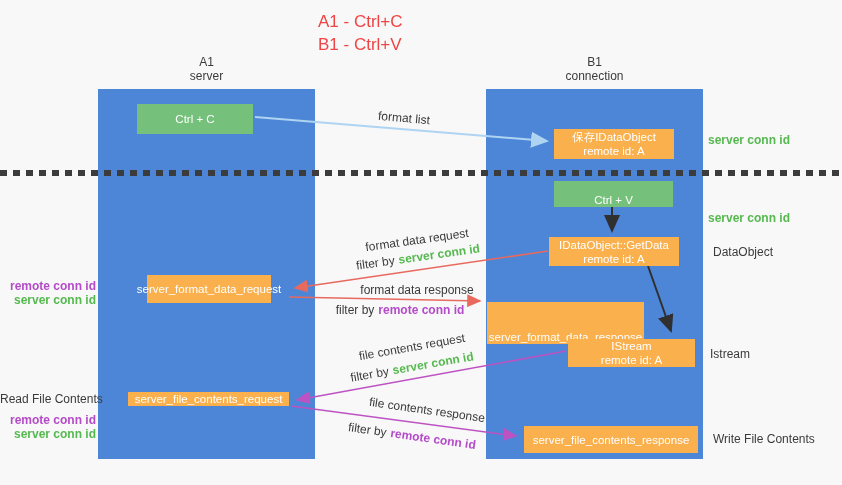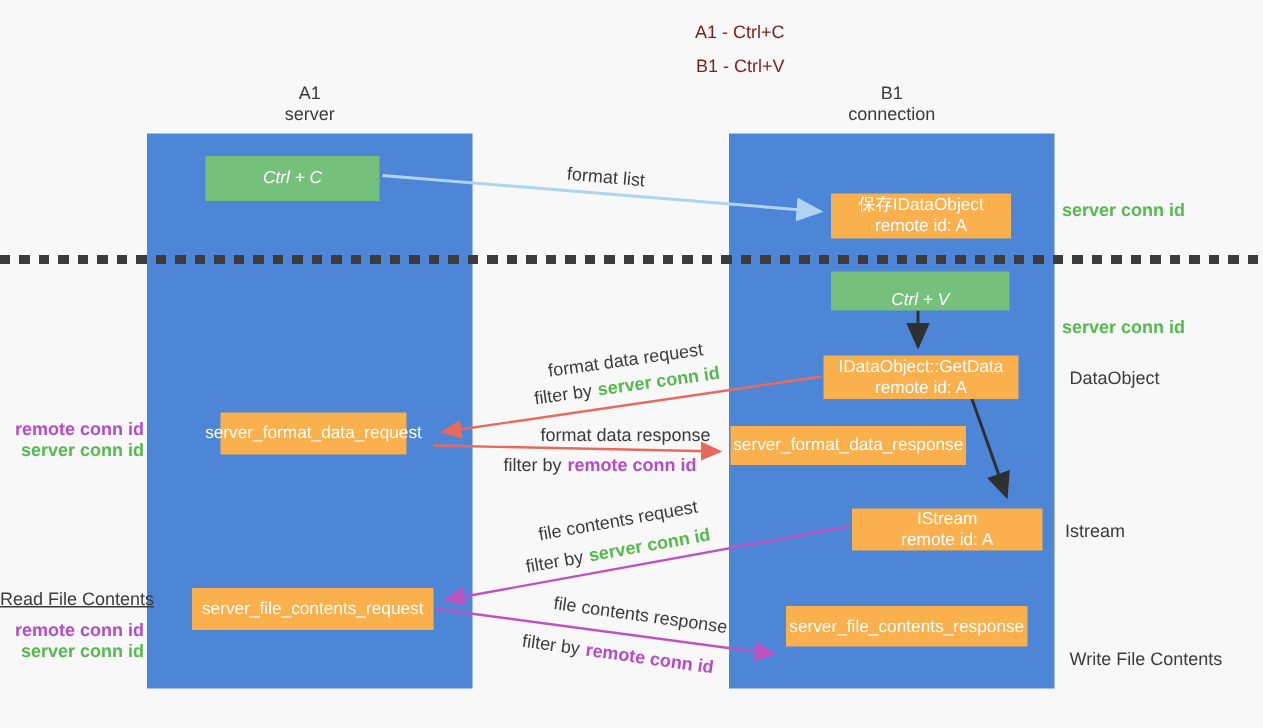--- a/index.html
+++ b/index.html
@@ -11,8 +11,8 @@
   }
   .abs{position:absolute;}
   .title{
-    left:318px;top:10px;width:205px;text-align:right;
-    font-size:12px;line-height:23px;color:#7f1d1d;
+    left:318px;top:10px;width:205px;text-align:left;
+    font-size:17px;line-height:23px;color:#ef4444;
   }
   .lane{
     background:#4d86d6;

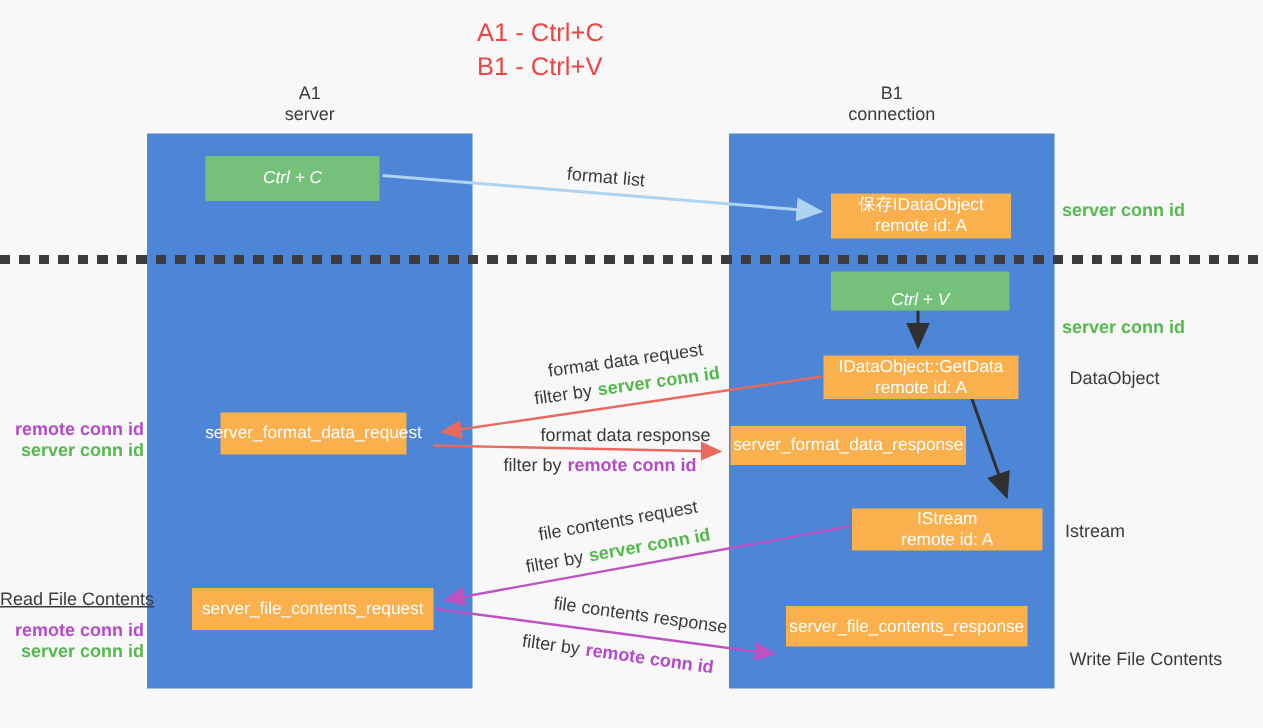--- a/index.html
+++ b/index.html
@@ -24,7 +24,7 @@
     display:flex;flex-direction:column;align-items:center;justify-content:center;
     color:#ffffff;font-size:11.5px;line-height:14px;text-align:center;white-space:nowrap;
   }
-  .node.green{background:#75c17b;font-style:italic;}
+  .node.green{background:#75c17b;}
   .node.orange{background:#f9b04d;}
   .arrow-label{
     white-space:nowrap;font-size:12px;color:#3b3b3b;

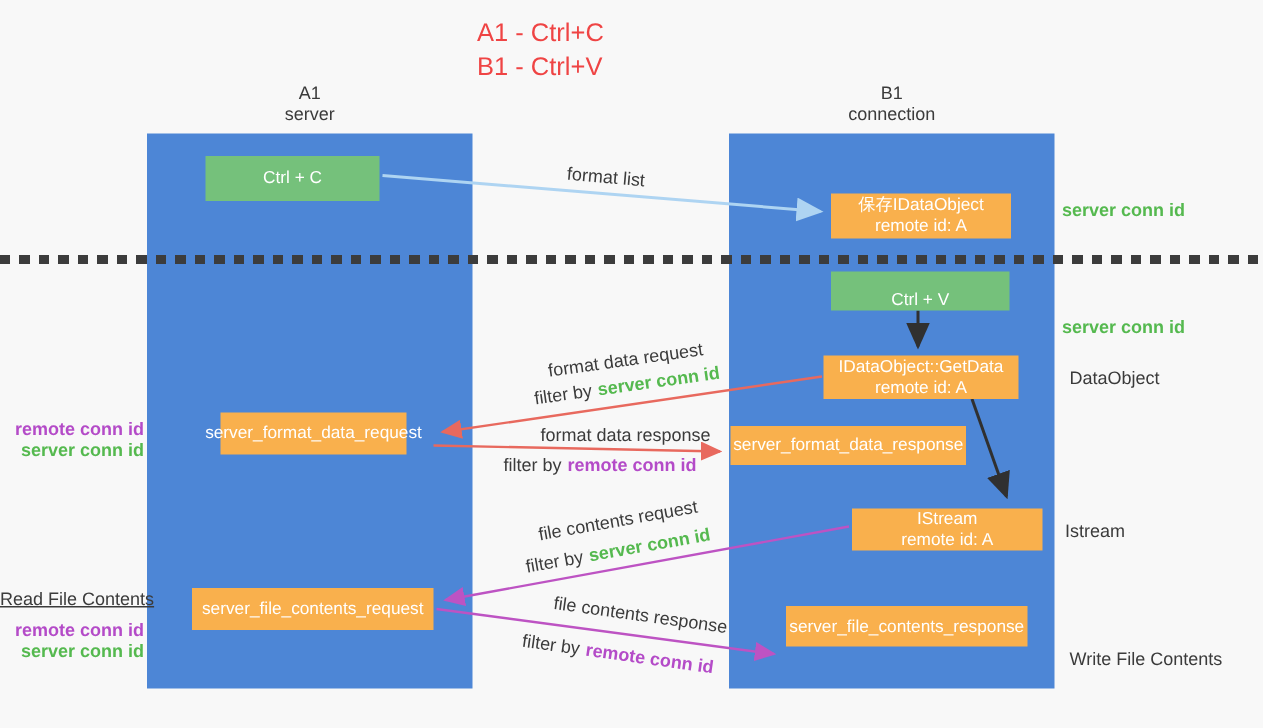--- a/index.html
+++ b/index.html
@@ -114,7 +114,7 @@
     <div>IDataObject::GetData</div>
     <div>remote id: A</div>
   </div>
-  <div class="abs node orange" style="left:487px;top:284px;width:157px;height:26px;">
+  <div class="abs node orange" style="left:487px;top:302px;width:157px;height:42px;justify-content:flex-end;">
     <div>server_format_data_response</div>
   </div>
   <div class="abs node orange" style="left:568px;top:339px;width:127px;height:28px;">

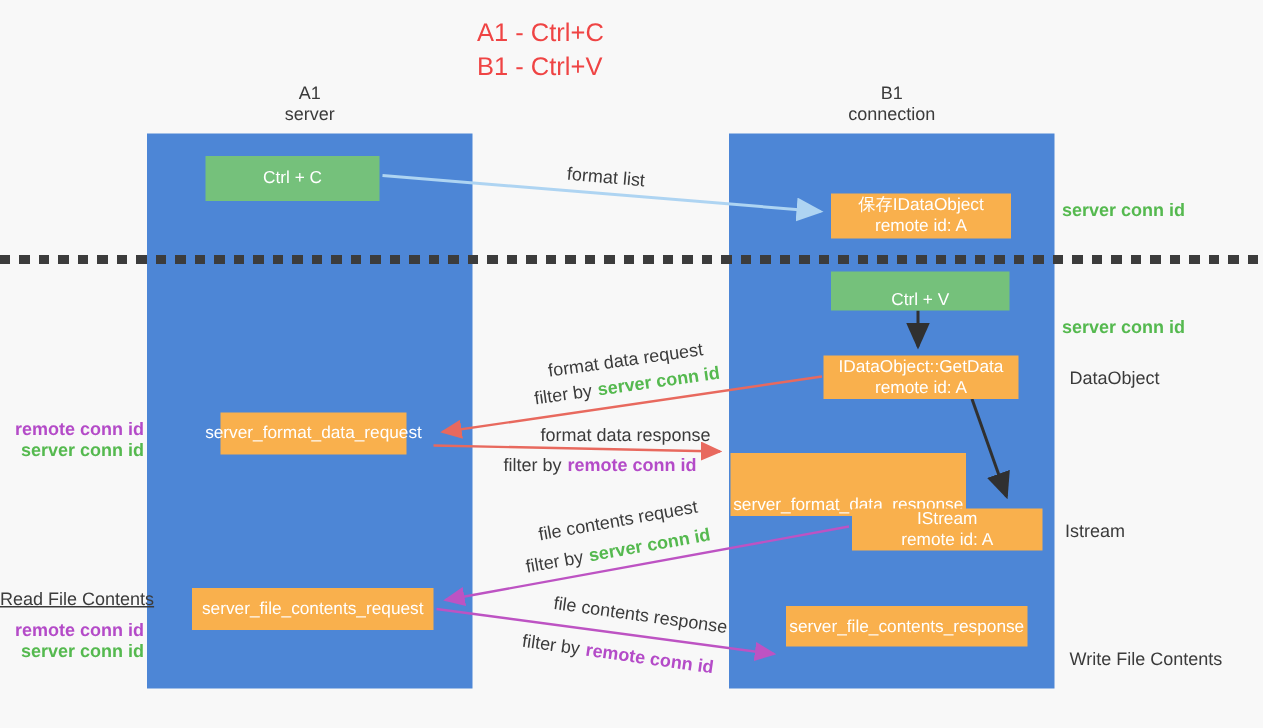--- a/index.html
+++ b/index.html
@@ -167,7 +167,7 @@
     <div class="purple">remote conn id</div>
     <div class="green">server conn id</div>
   </div>
-  <div class="abs label-stack" style="left:0px;top:392px;width:84px;font-weight:normal;text-decoration:underline;">
+  <div class="abs label-stack" style="left:0px;top:392px;width:84px;font-weight:normal;">
     <div>Read File Contents</div>
   </div>
   <div class="abs label-stack" style="left:4px;top:413px;width:92px;">

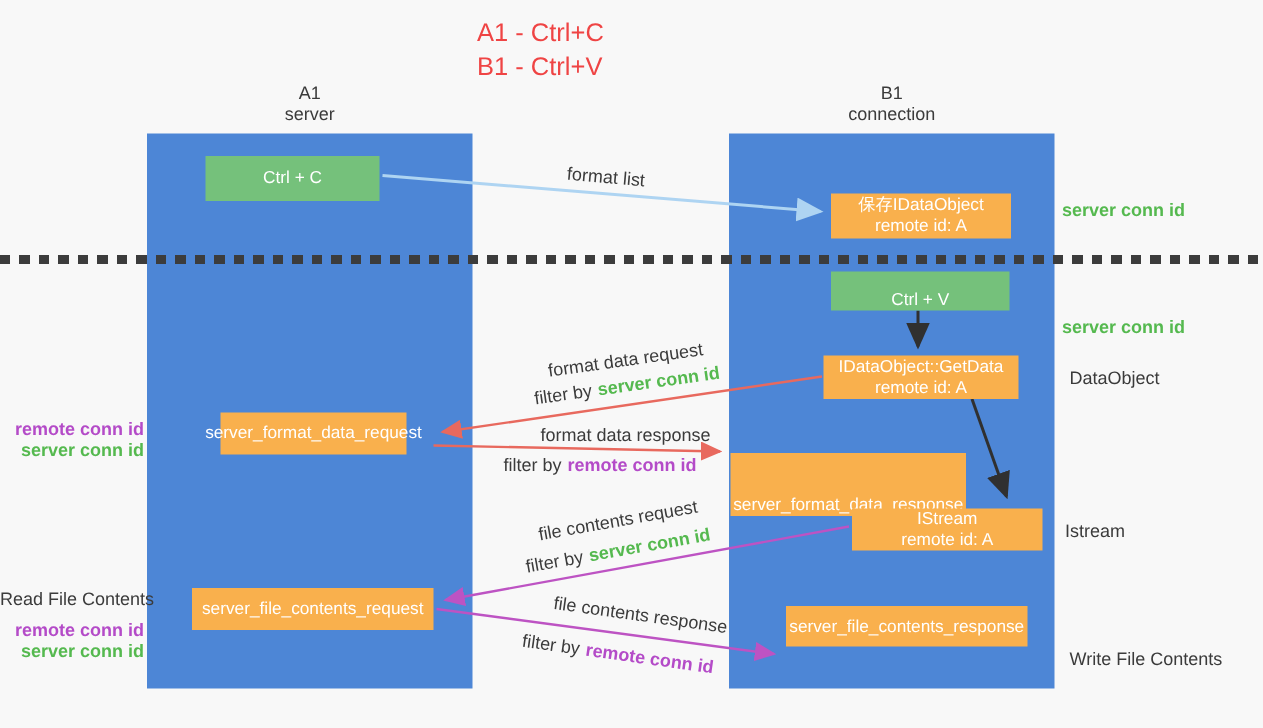--- a/index.html
+++ b/index.html
@@ -99,7 +99,7 @@
   <div class="abs node orange" style="left:147px;top:275px;width:124px;height:28px;text-align:center;">
     <div>server_format_data_request</div>
   </div>
-  <div class="abs node orange" style="left:128px;top:392px;width:161px;height:28px;">
+  <div class="abs node orange" style="left:128px;top:392px;width:161px;height:14px;">
     <div>server_file_contents_request</div>
   </div>
 

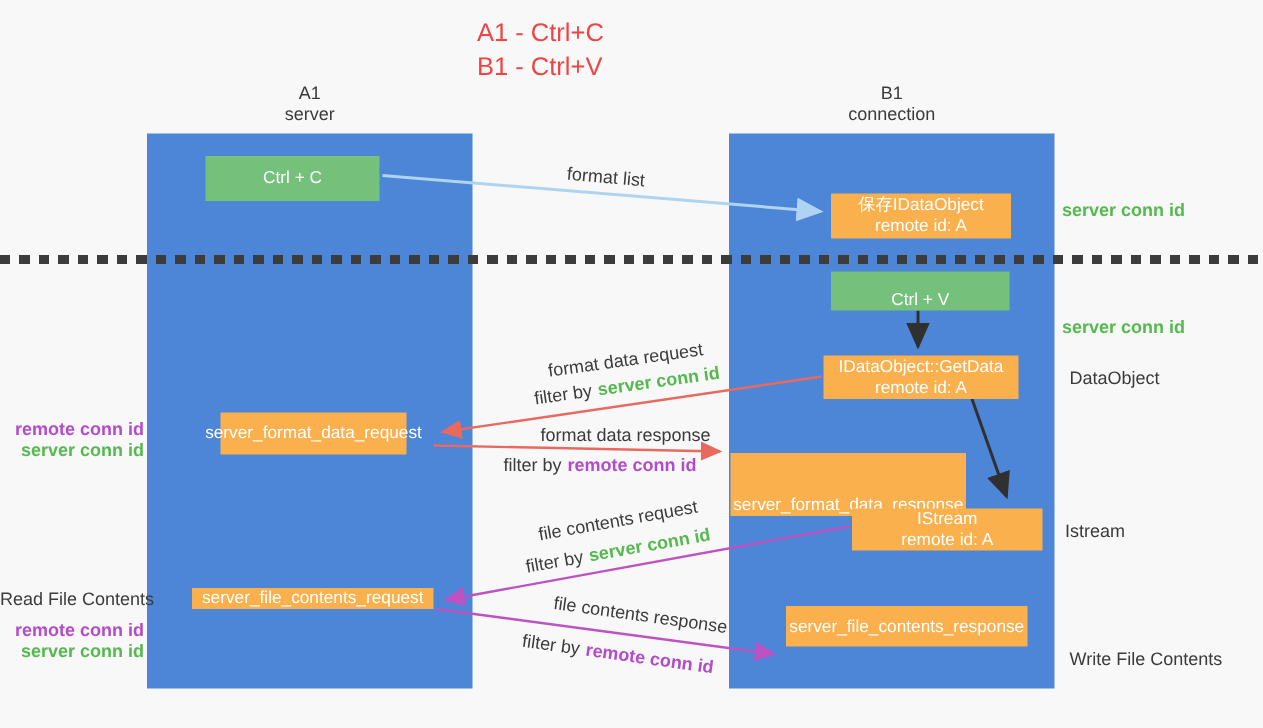--- a/index.html
+++ b/index.html
@@ -121,7 +121,7 @@
     <div>IStream</div>
     <div>remote id: A</div>
   </div>
-  <div class="abs node orange" style="left:524px;top:404px;width:161px;height:27px;">
+  <div class="abs node orange" style="left:524px;top:426px;width:174px;height:27px;">
     <div>server_file_contents_response</div>
   </div>
 

